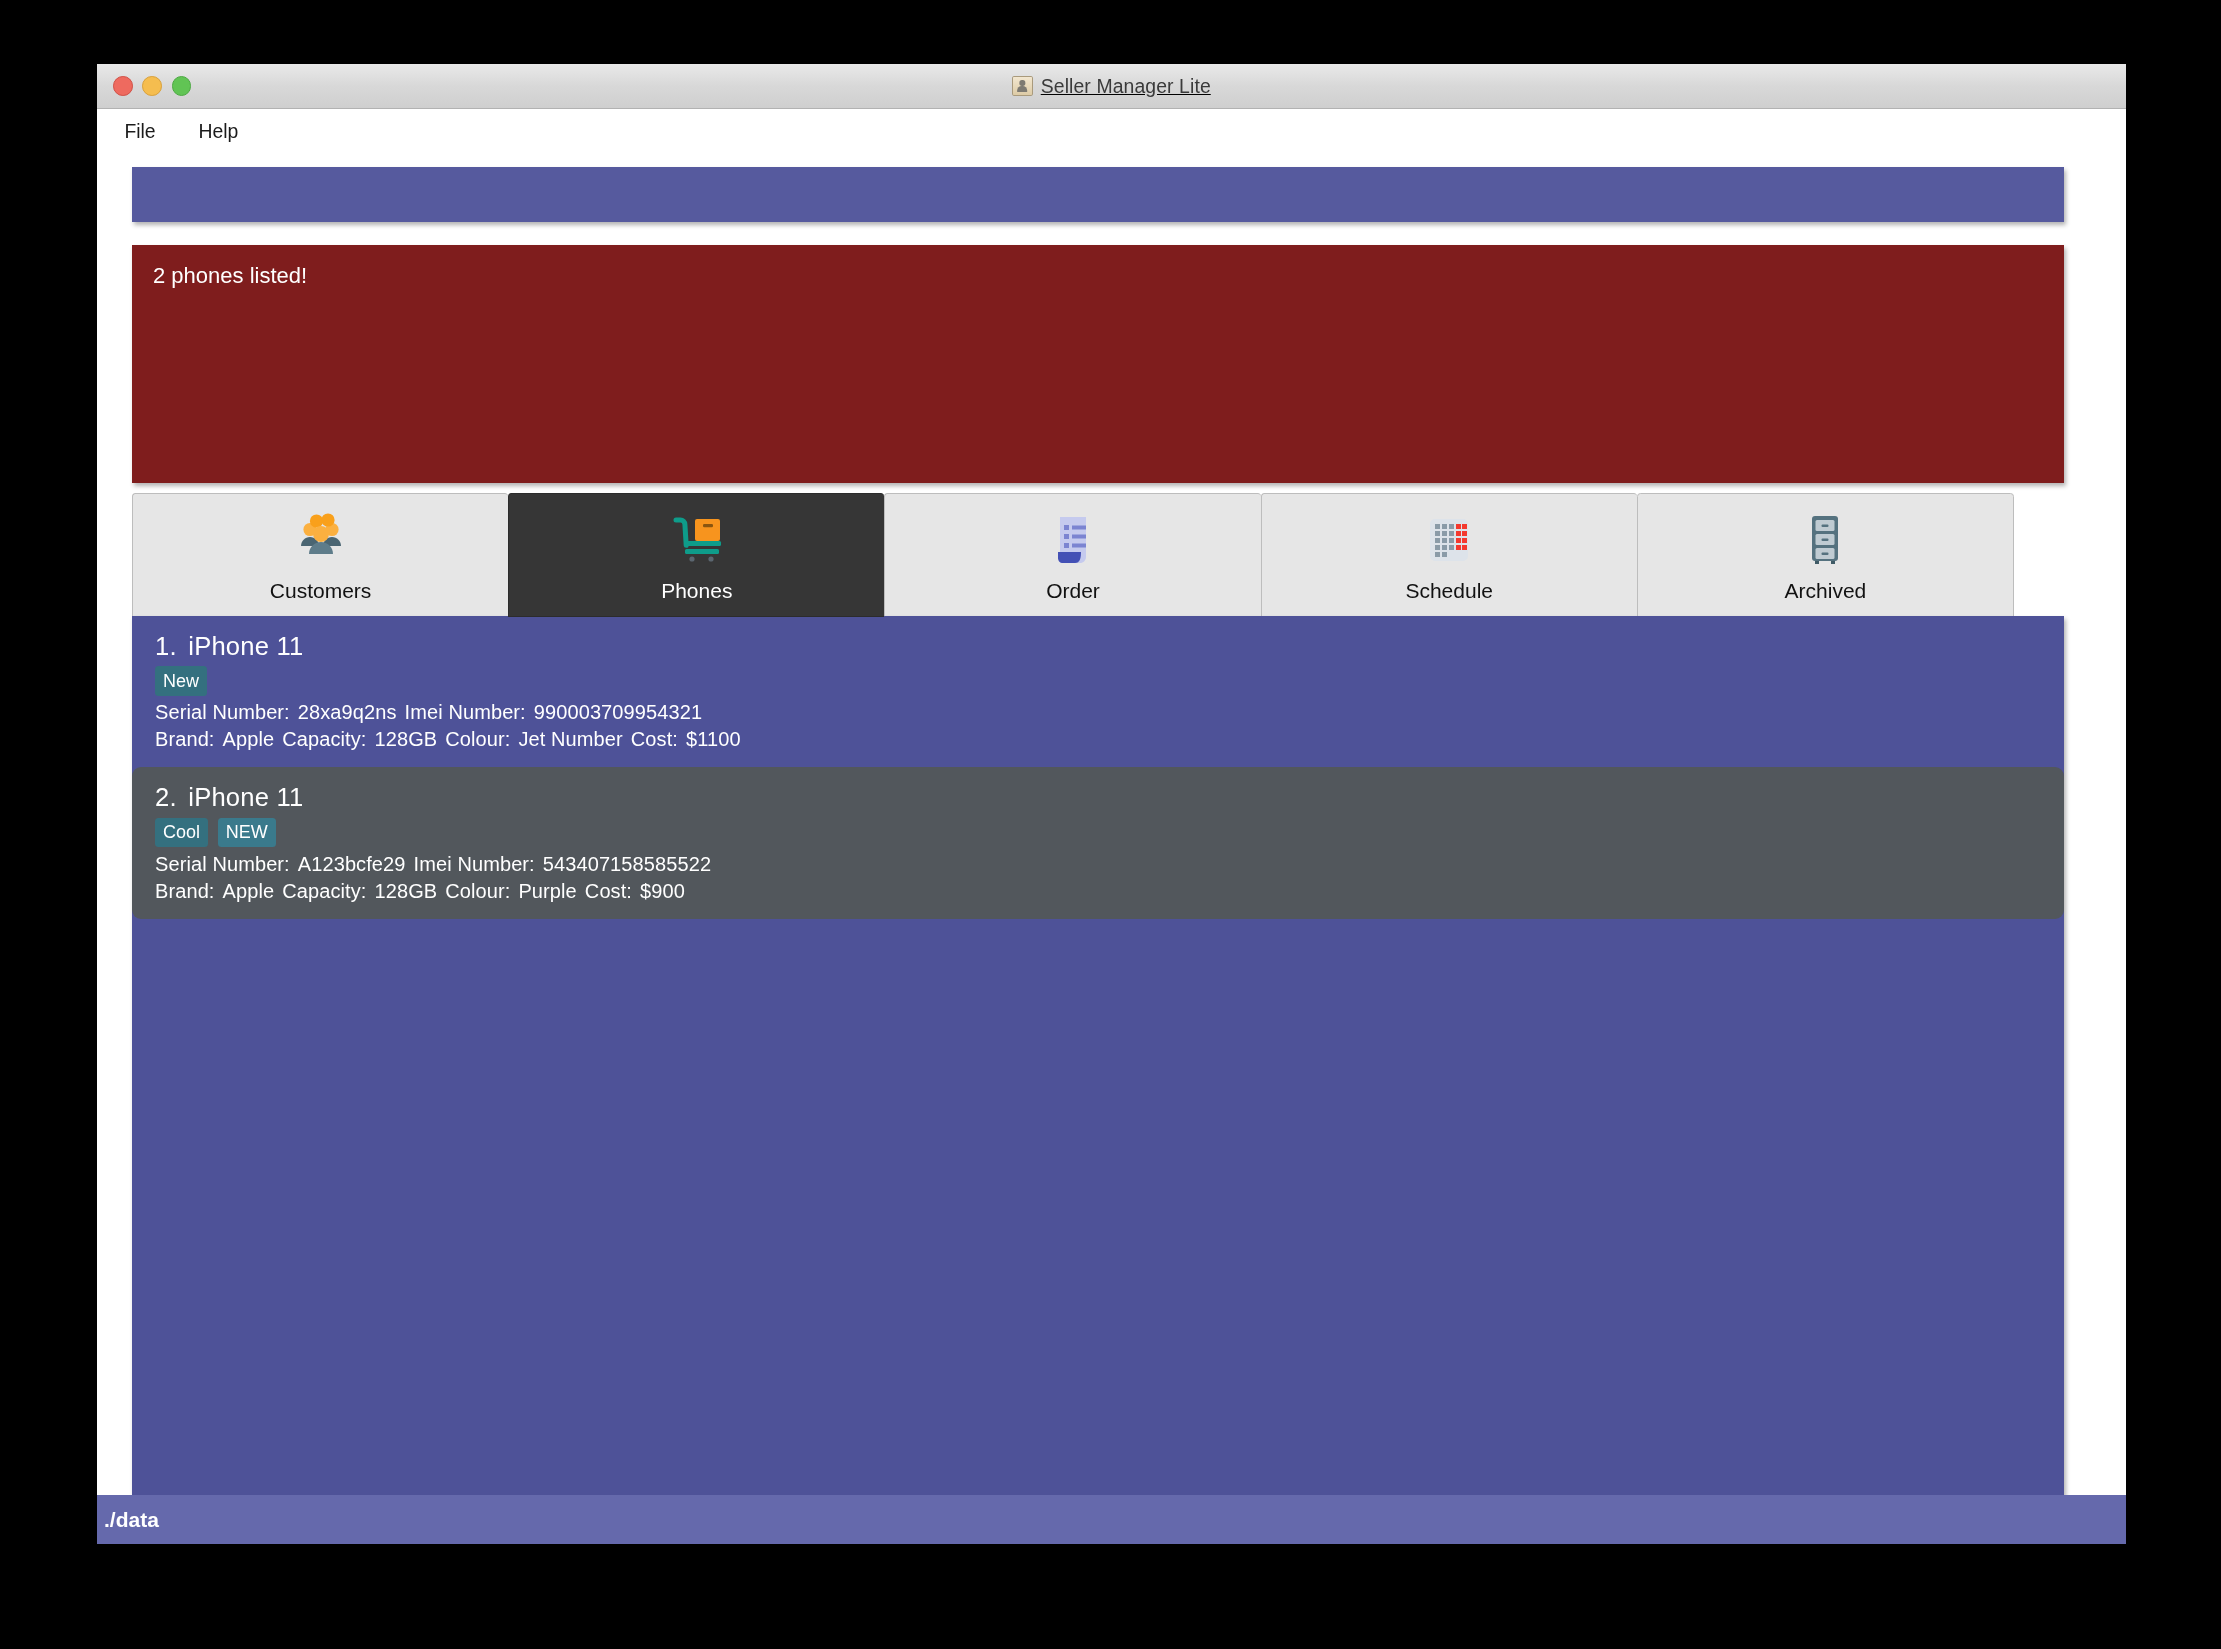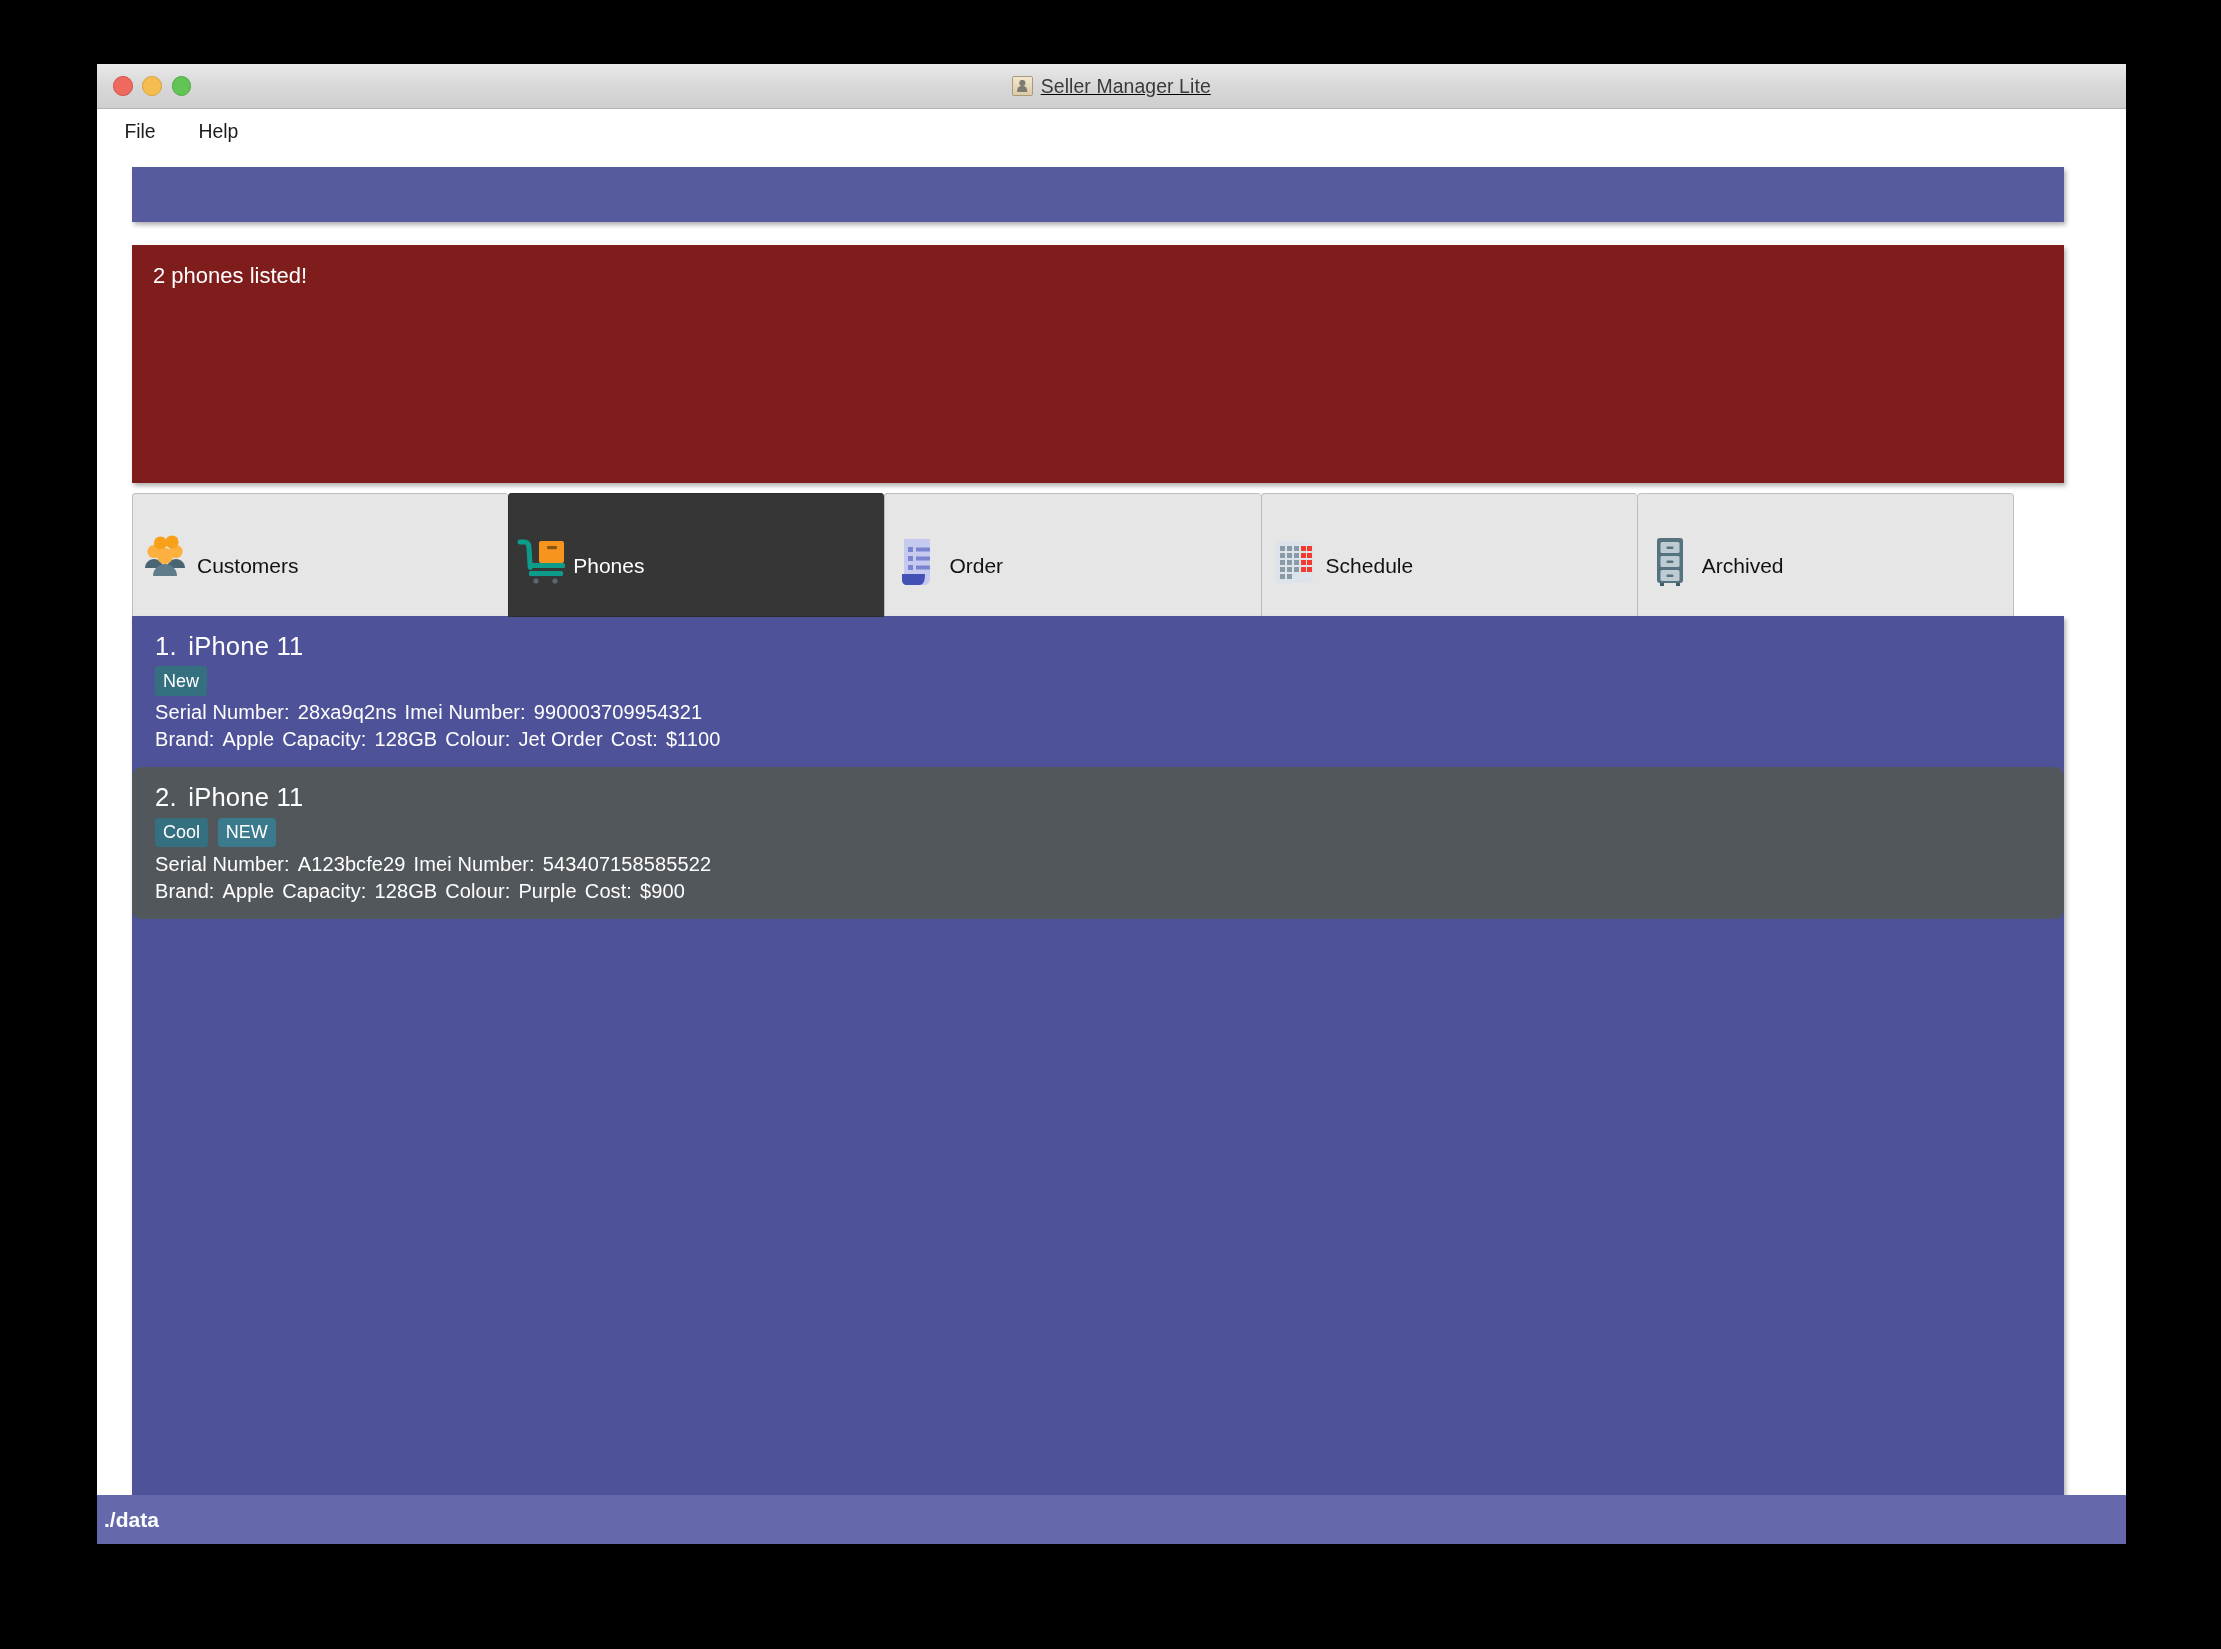--- a/index.html
+++ b/index.html
@@ -174,7 +174,7 @@
     border-top-left-radius: 3.5px;
     border-top-right-radius: 3.5px;
     display: flex;
-    flex-direction: row;
+    flex-direction: column;
     align-items: center;
     justify-content: flex-start;
     padding-top: 14px;

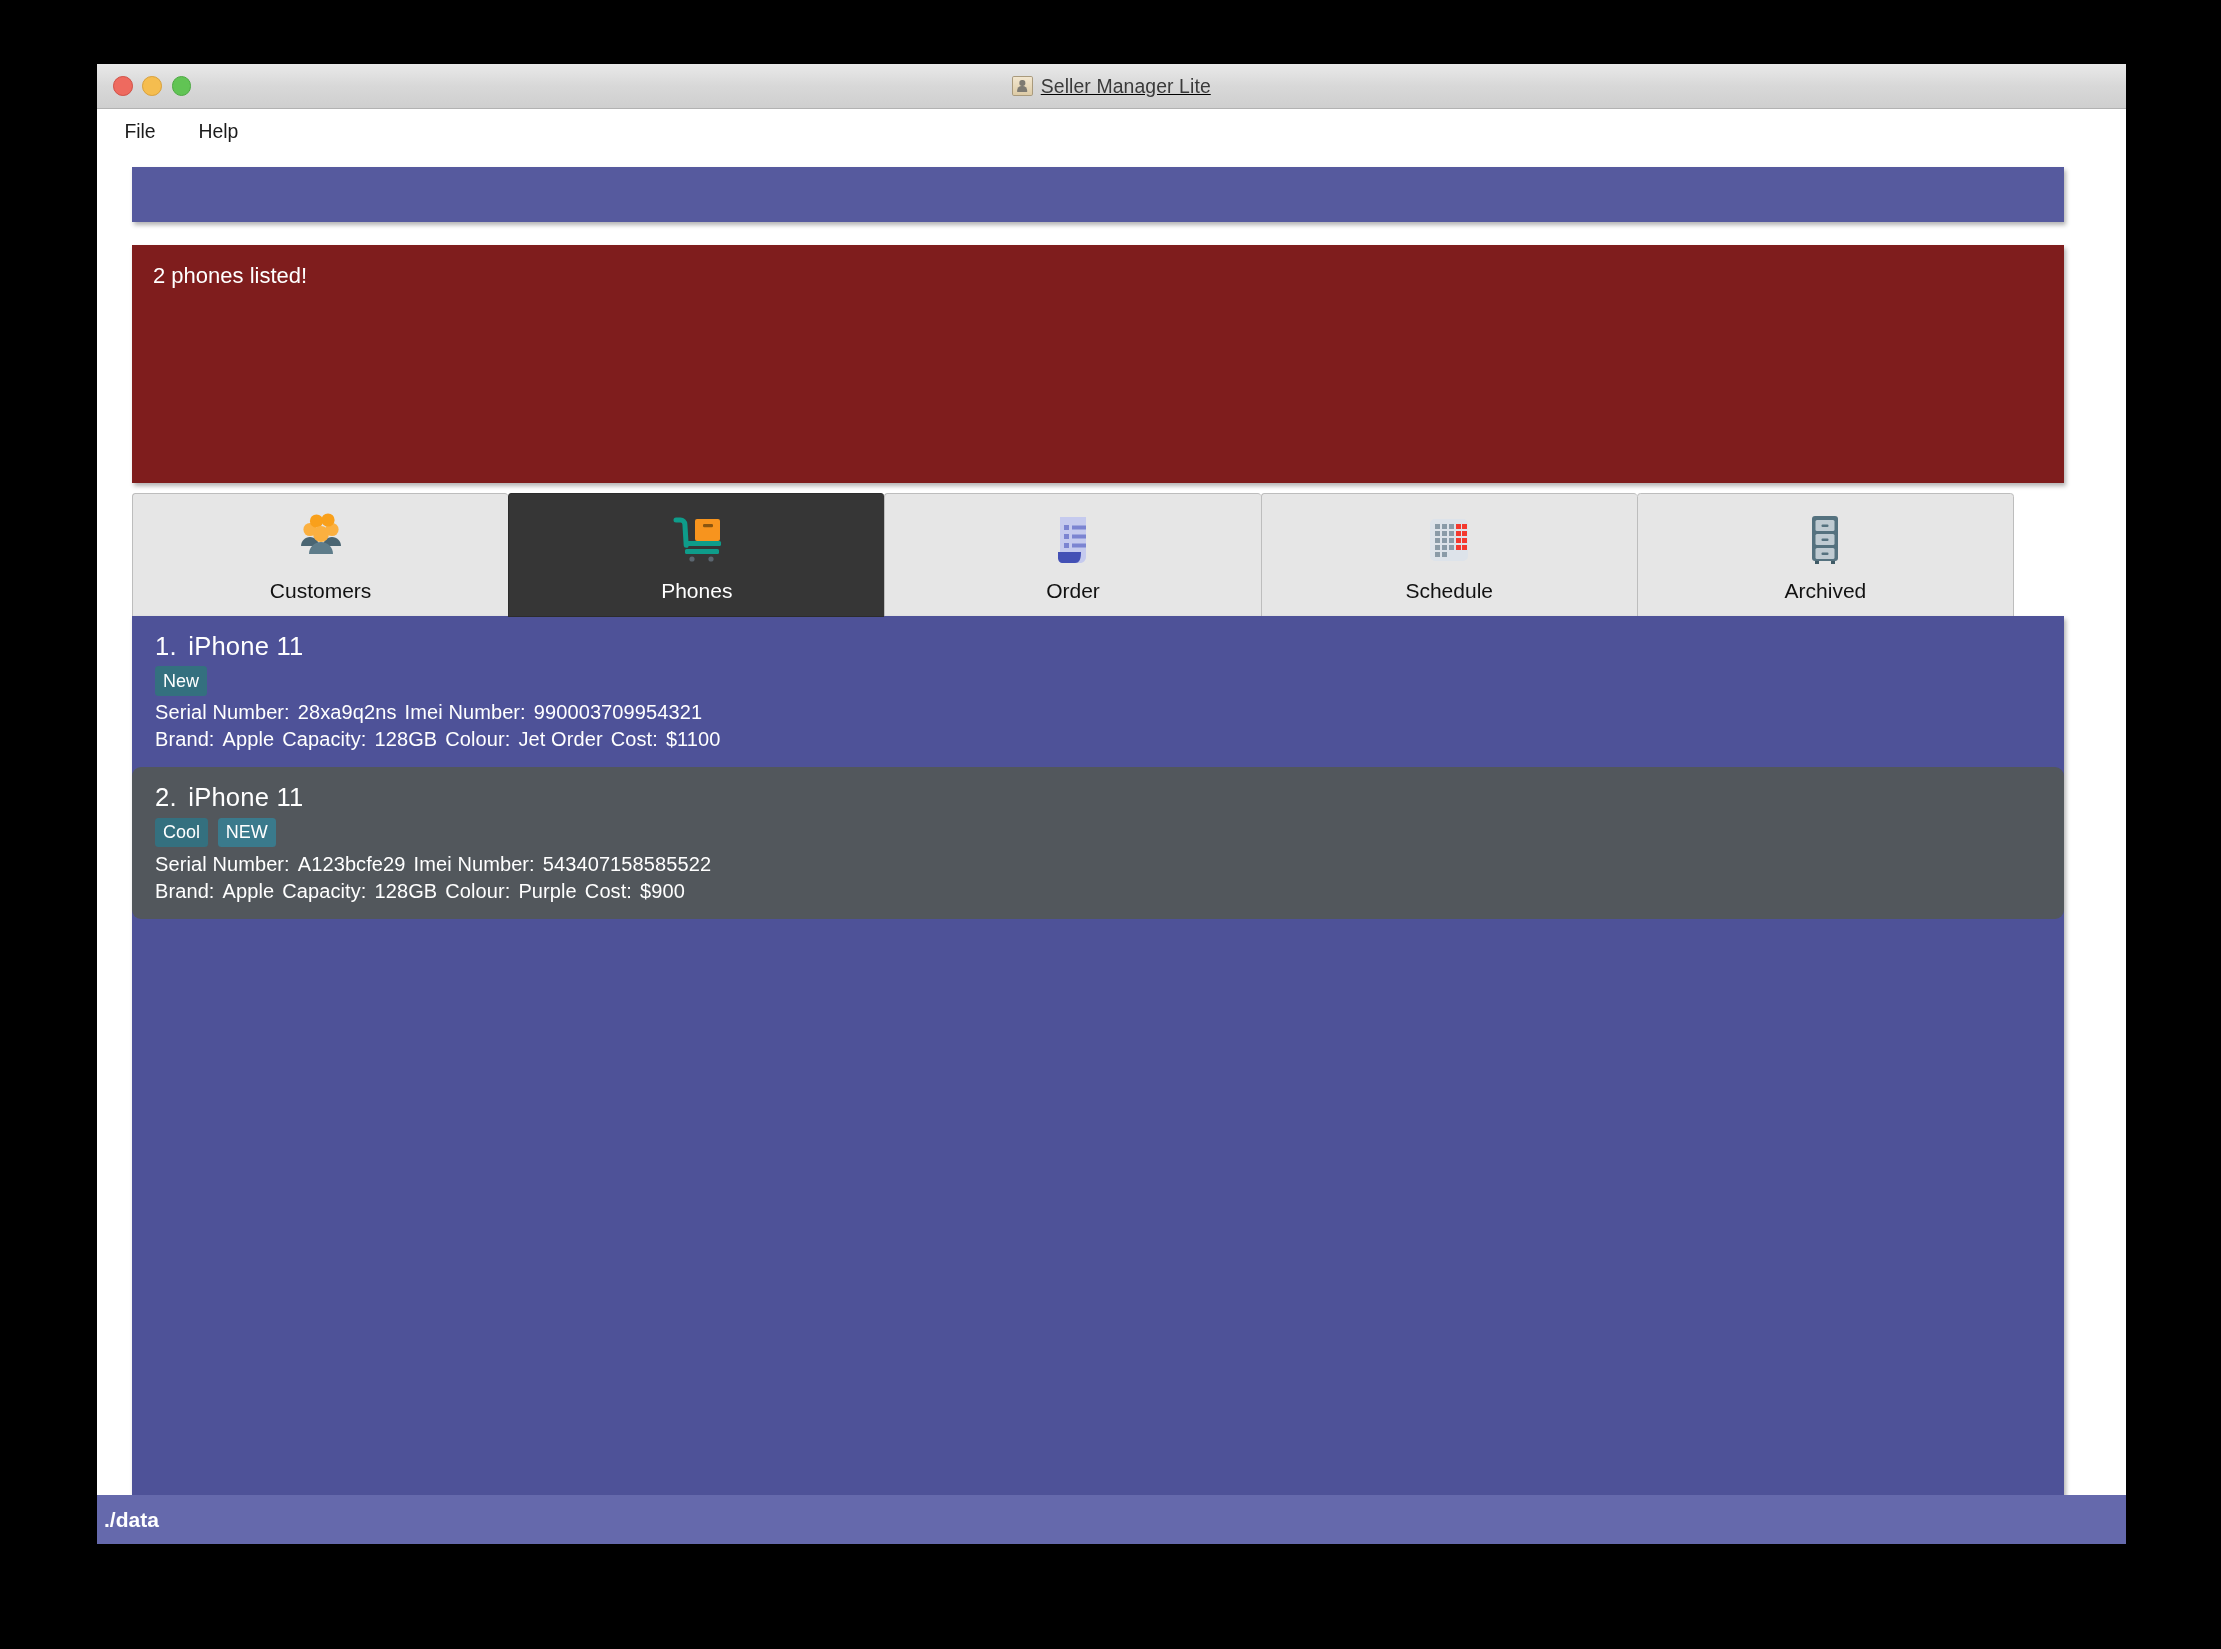--- a/index.html
+++ b/index.html
@@ -419,7 +419,7 @@
           <span class="lbl">Serial Number:</span><span class="sep"></span><span>28xa9q2ns</span><span class="sep"></span><span class="lbl">Imei Number:</span><span class="sep"></span><span>990003709954321</span>
         </div>
         <div class="row-line">
-          <span class="lbl">Brand:</span><span class="sep"></span><span>Apple</span><span class="sep"></span><span class="lbl">Capacity:</span><span class="sep"></span><span>128GB</span><span class="sep"></span><span class="lbl">Colour:</span><span class="sep"></span><span>Jet Order</span><span class="sep"></span><span class="lbl">Cost:</span><span class="sep"></span><span>$1100</span>
+          <span class="lbl">Brand:</span><span class="sep"></span><span>Apple</span><span class="sep"></span><span class="lbl">Capacity:</span><span class="sep"></span><span>128GB</span><span class="sep"></span><span class="lbl">Colour:</span><span class="sep"></span><span>Jet Number</span><span class="sep"></span><span class="lbl">Cost:</span><span class="sep"></span><span>$1100</span>
         </div>
       </div>
 

